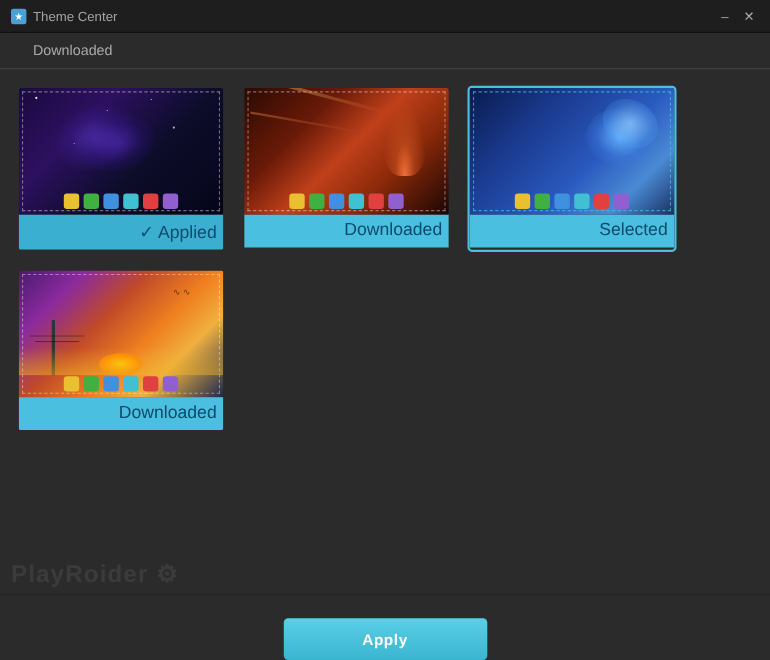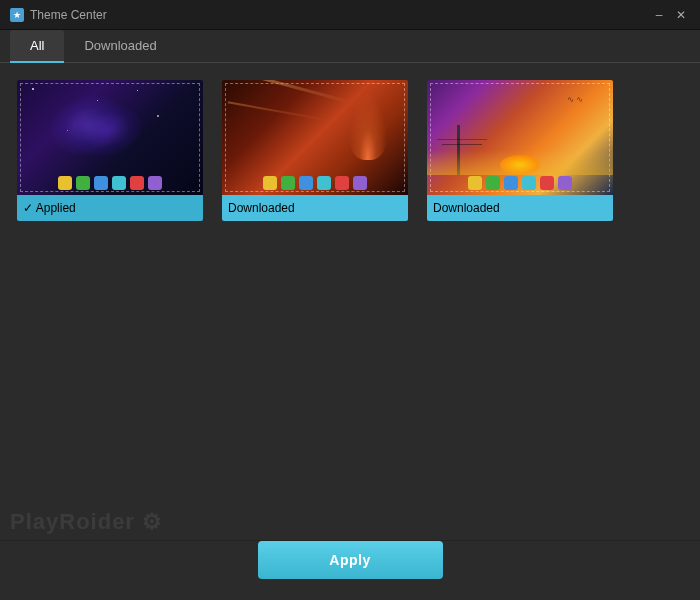--- a/index.html
+++ b/index.html
@@ -277,9 +277,6 @@
 </div>
 
 <div class="tabs-bar">
-  <div class="tab active">
-    <span>All</span>
-  </div>
   <div class="tab">
     <span>Downloaded</span>
   </div>

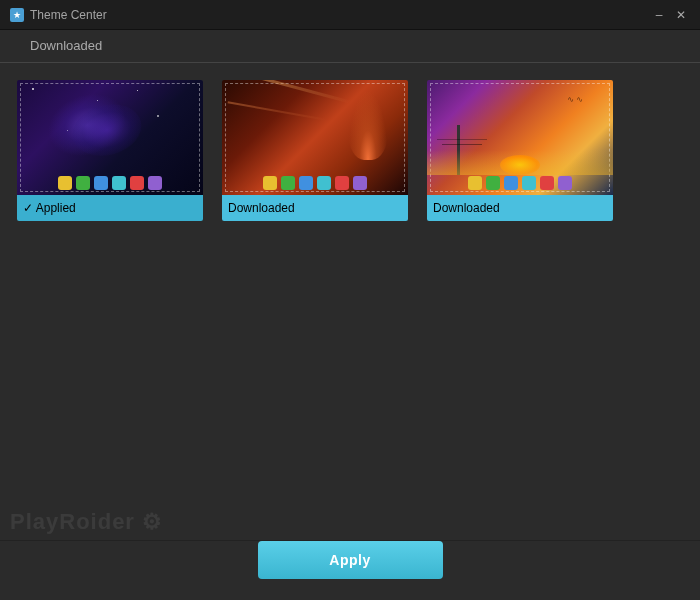--- a/index.html
+++ b/index.html
@@ -207,11 +207,11 @@
     
     .theme-label {
       background: #4abfdf;
-      text-align: left;
+      text-align: right;
       padding: 6px;
-      font-size: 12px;
+      font-size: 16px;
       font-weight: 500;
-      color: #000000;
+      color: #0c4a6e;
     }
     .theme-label.applied {
       background: #3aafcf;

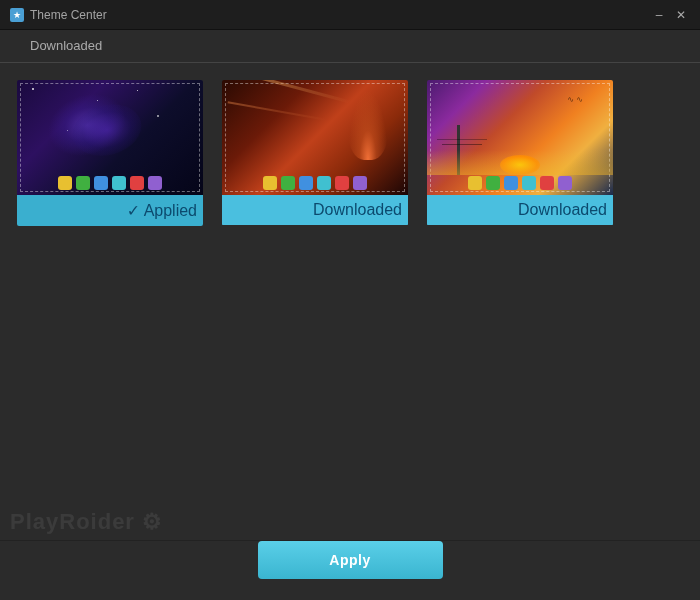--- a/index.html
+++ b/index.html
@@ -331,6 +331,25 @@
     </div>
   </div>
 
+  <div class="theme-card selected-card">
+    <div class="theme-thumbnail thumb-blue">
+      <div class="dashed-border" style="border-color:rgba(74,191,223,0.7);"></div>
+      <div class="blue-shape"></div>
+
+      <div style="position:absolute;top:10px;right:15px;width:50px;height:45px;background:radial-gradient(ellipse,rgba(150,210,255,0.7) 0%,rgba(80,160,240,0.3) 60%,transparent 100%);border-radius:40% 60% 40% 60%;"></div>
+      <div class="desktop-icons">
+        <div class="desk-icon icon-yellow"></div>
+        <div class="desk-icon icon-green"></div>
+        <div class="desk-icon icon-blue"></div>
+        <div class="desk-icon icon-cyan"></div>
+        <div class="desk-icon icon-red"></div>
+        <div class="desk-icon" style="background:#9060d0;"></div>
+      </div>
+    </div>
+    <div class="theme-label selected-lbl">
+      <span>Selected</span>
+    </div>
+  </div>
 
   <div class="theme-card">
     <div class="theme-thumbnail thumb-sunset">

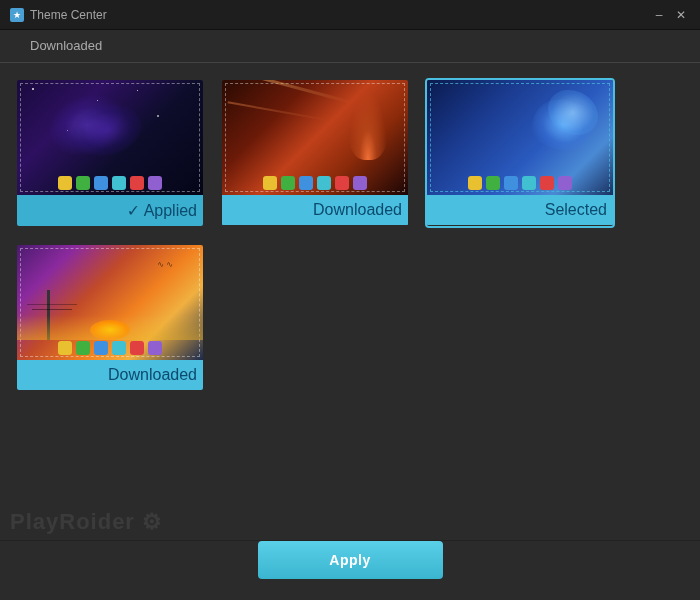--- a/index.html
+++ b/index.html
@@ -231,7 +231,7 @@
       height: 60px;
       background: #2b2b2b;
       display: flex;
-      align-items: flex-start;
+      align-items: flex-end;
       justify-content: center;
       border-top: 1px solid #222;
     }

